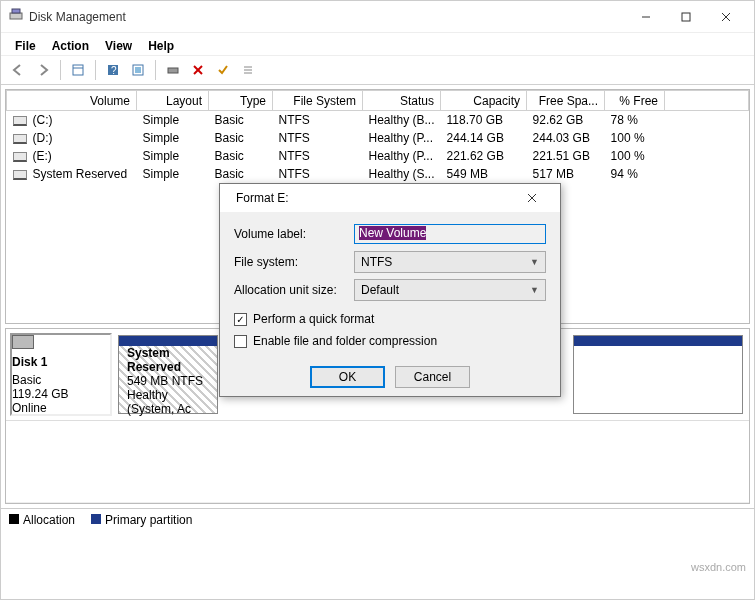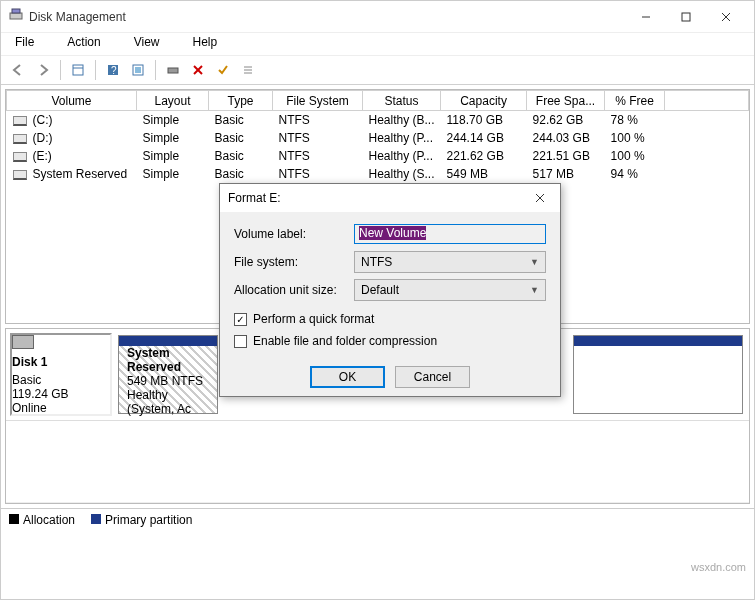--- a/index.html
+++ b/index.html
@@ -10,7 +10,7 @@
   .winbtns { display: flex; }
   .winbtn { width: 40px; height: 28px; display: flex; align-items: center; justify-content: center; color: #444; }
   .winbtn svg { width: 10px; height: 10px; }
-  .menubar { height: 22px; display: flex; align-items: flex-start; padding: 0 6px; gap: 17px; }
+  .menubar { height: 22px; display: flex; align-items: flex-end; padding: 0 6px; gap: 0; font-weight: bold; }
   .menuitem { padding: 2px 8px; }
   .toolbar { height: 30px; display: flex; align-items: center; padding: 2px 6px; gap: 3px; border-bottom: 1px solid #d0d0d0; border-top: 1px solid #eee; }
   .tbtn { width: 22px; height: 22px; display: flex; align-items: center; justify-content: center; border: 1px solid transparent; }

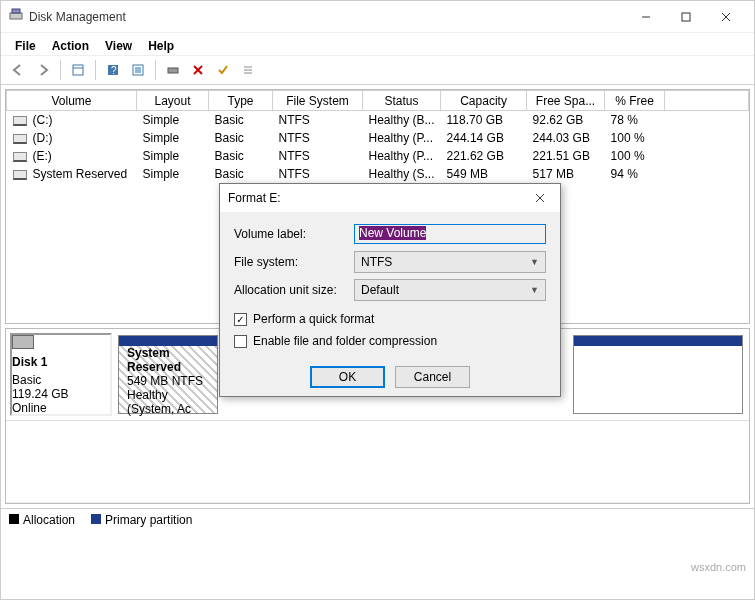--- a/index.html
+++ b/index.html
@@ -17,7 +17,7 @@
   .tsep { width: 1px; height: 20px; background: #ccc; margin: 0 3px; }
   .volumetable { border: 1px solid #bbb; margin: 4px; }
   table { border-collapse: collapse; width: 100%; font-size: 12px; }
-  th { text-align: center; font-weight: normal; background: #fff; border: 1px solid #d0d0d0; padding: 2px 6px; height: 20px; }
+  th { text-align: right; font-weight: normal; background: #fff; border: 1px solid #d0d0d0; padding: 2px 6px; height: 20px; }
   td { padding: 2px 6px; height: 18px; white-space: nowrap; }
   .drv-icon { display: inline-block; width: 14px; height: 10px; background: #e8e8e8; border: 1px solid #888; border-bottom: 2px solid #555; margin-right: 6px; vertical-align: middle; }
   .middle-gap { height: 140px; }

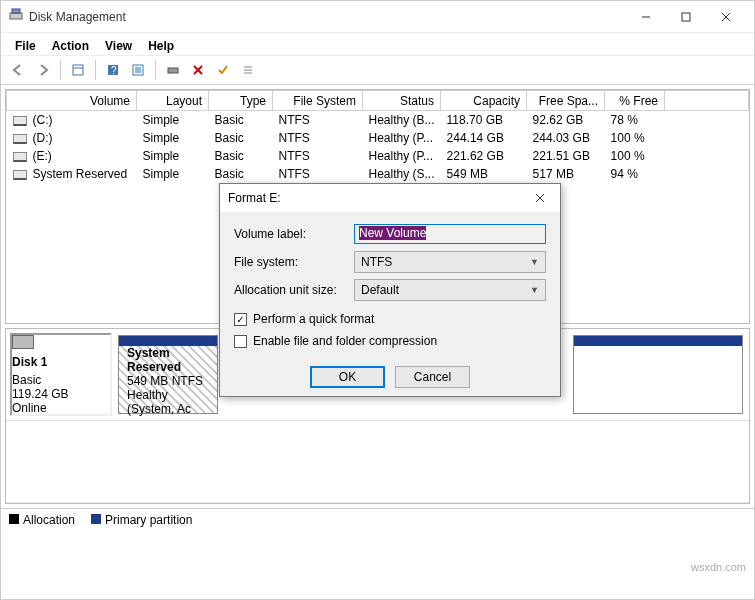--- a/index.html
+++ b/index.html
@@ -38,7 +38,7 @@
   .watermark { position: absolute; right: 8px; bottom: 26px; color: #aaa; font-size: 11px; }
   
   .dialog { position: absolute; left: 218px; top: 182px; width: 342px; background: #fff; border: 1px solid #777; box-shadow: 2px 2px 8px rgba(0,0,0,0.3); }
-  .dlgtitle { height: 28px; display: flex; align-items: center; padding: 0 8px; }
+  .dlgtitle { height: 28px; display: flex; align-items: center; padding: 0 16px; }
   .dlgtitle .dlgtext { flex: 1; font-size: 12px; }
   .dlgclose { width: 24px; height: 20px; display: flex; align-items: center; justify-content: center; }
   .dlgbody { padding: 8px 14px 8px 14px; background: #f0f0f0; }

